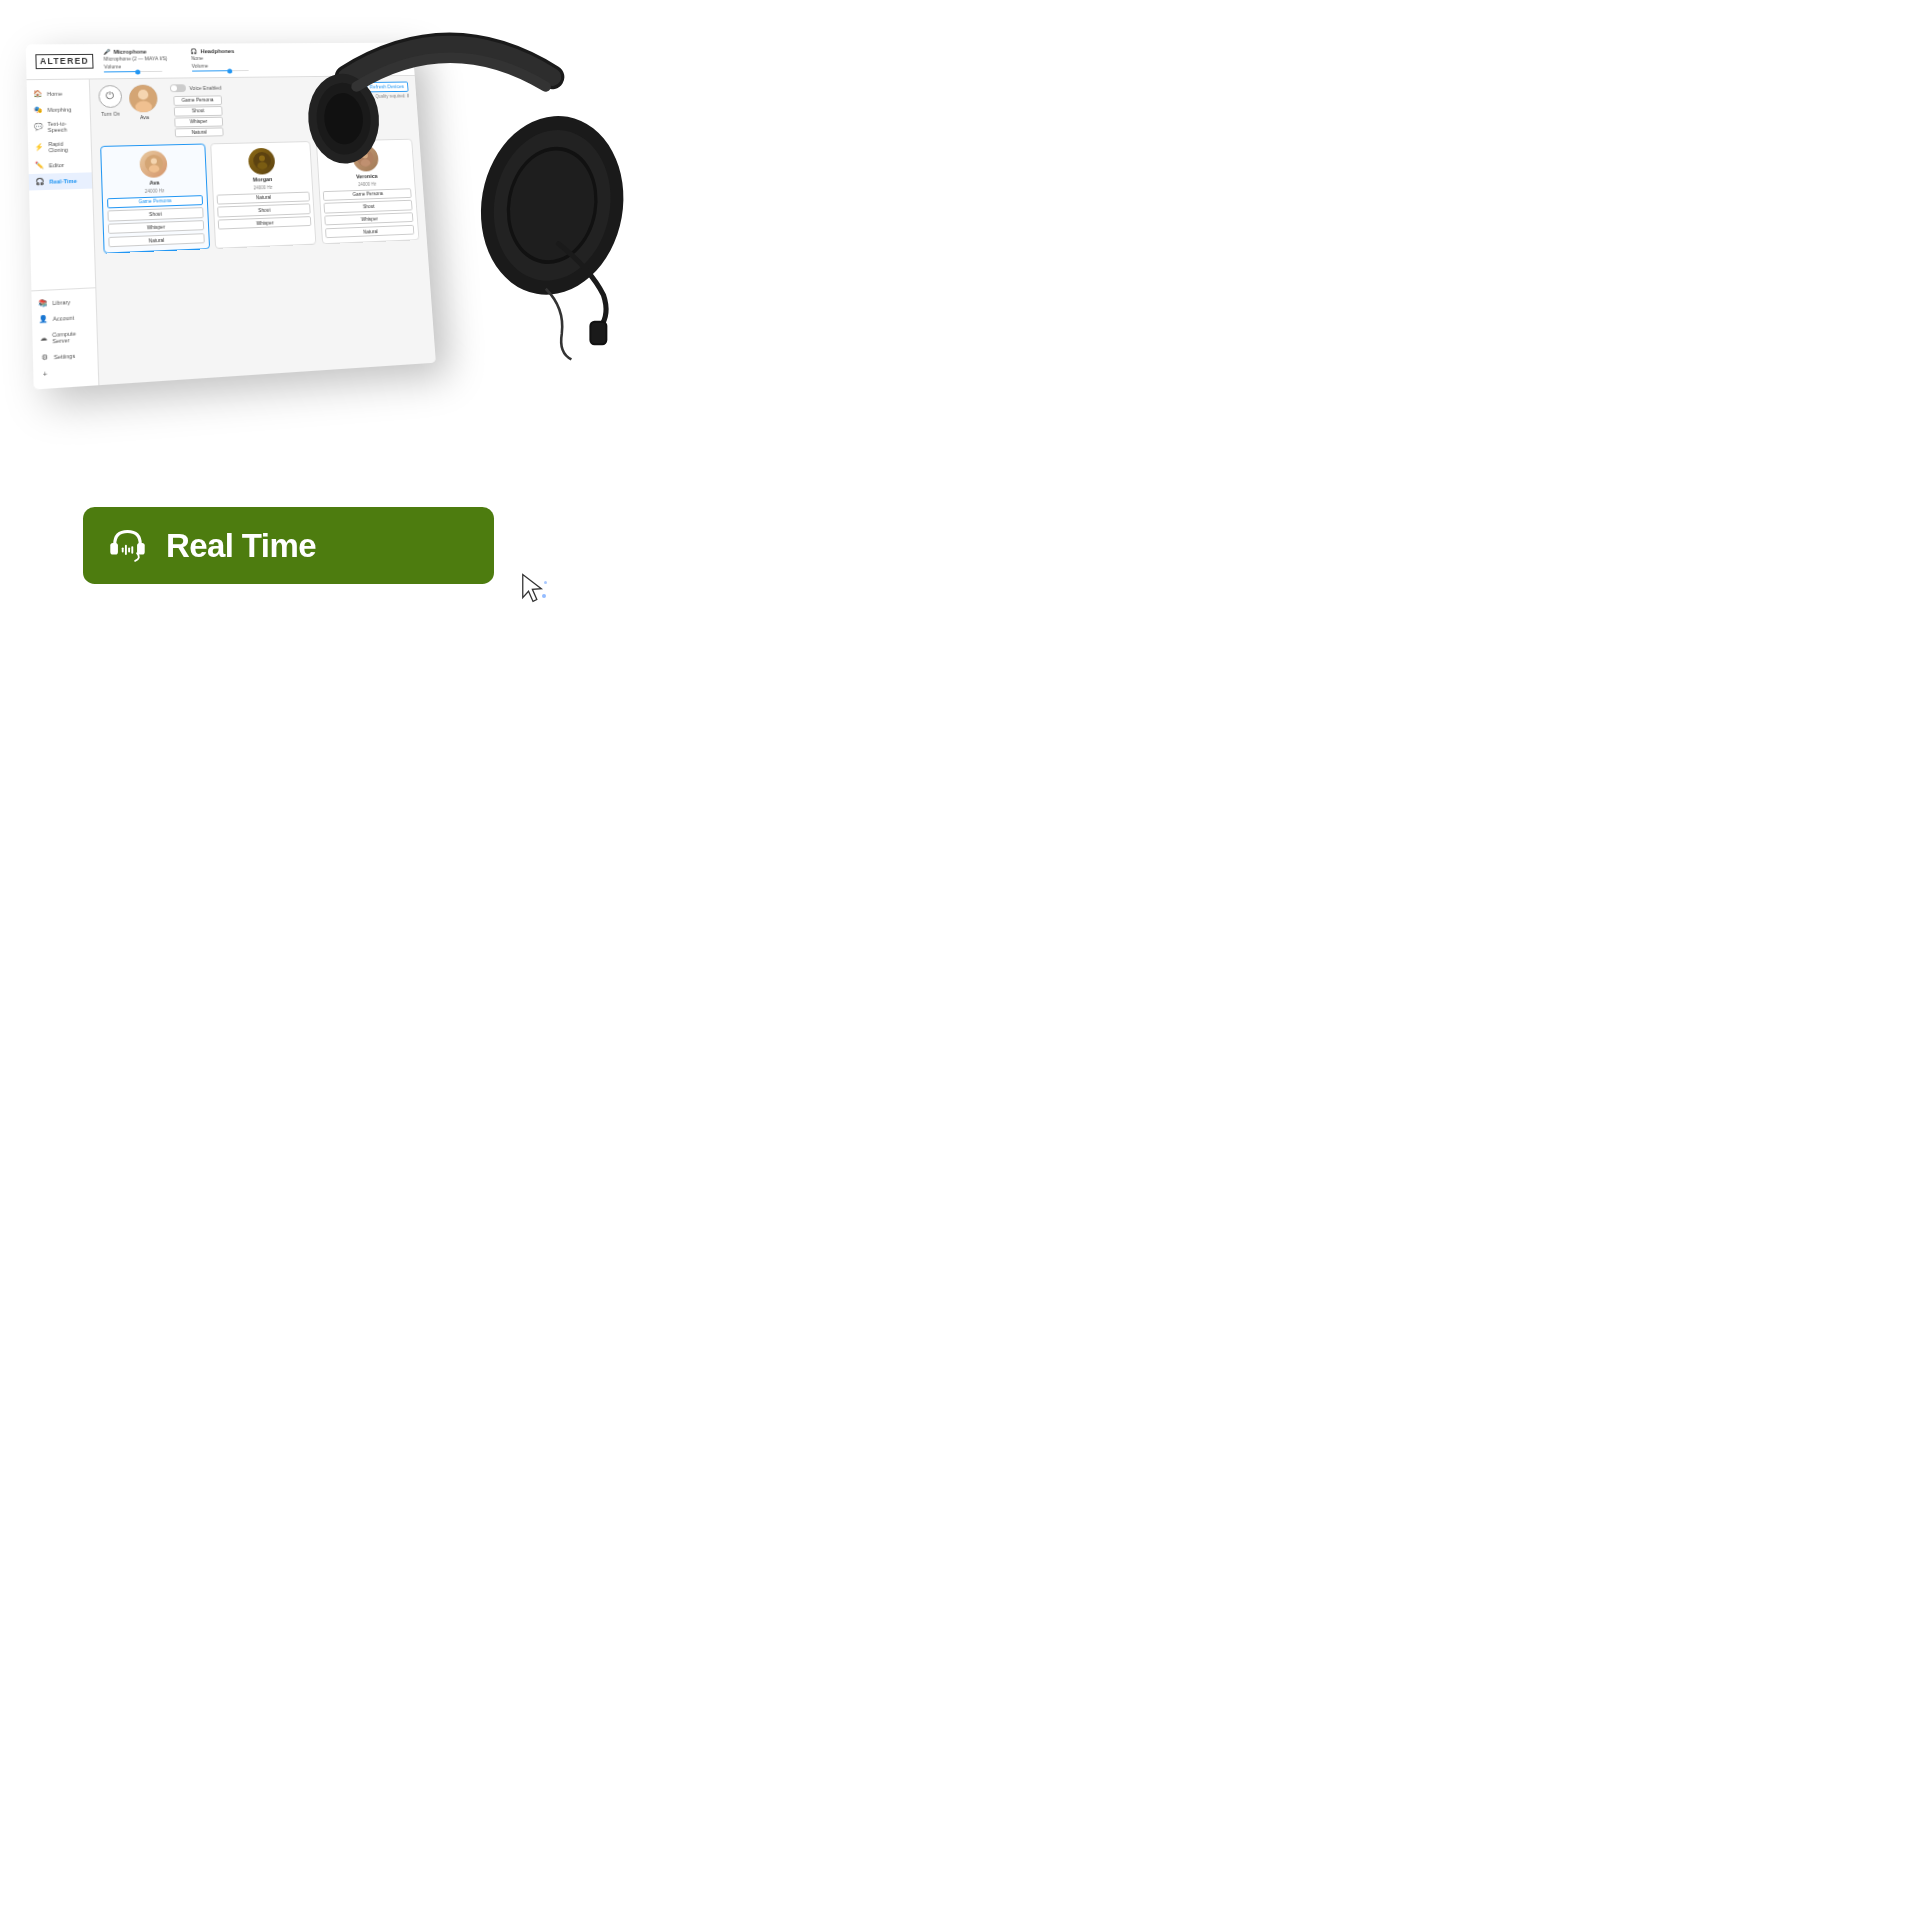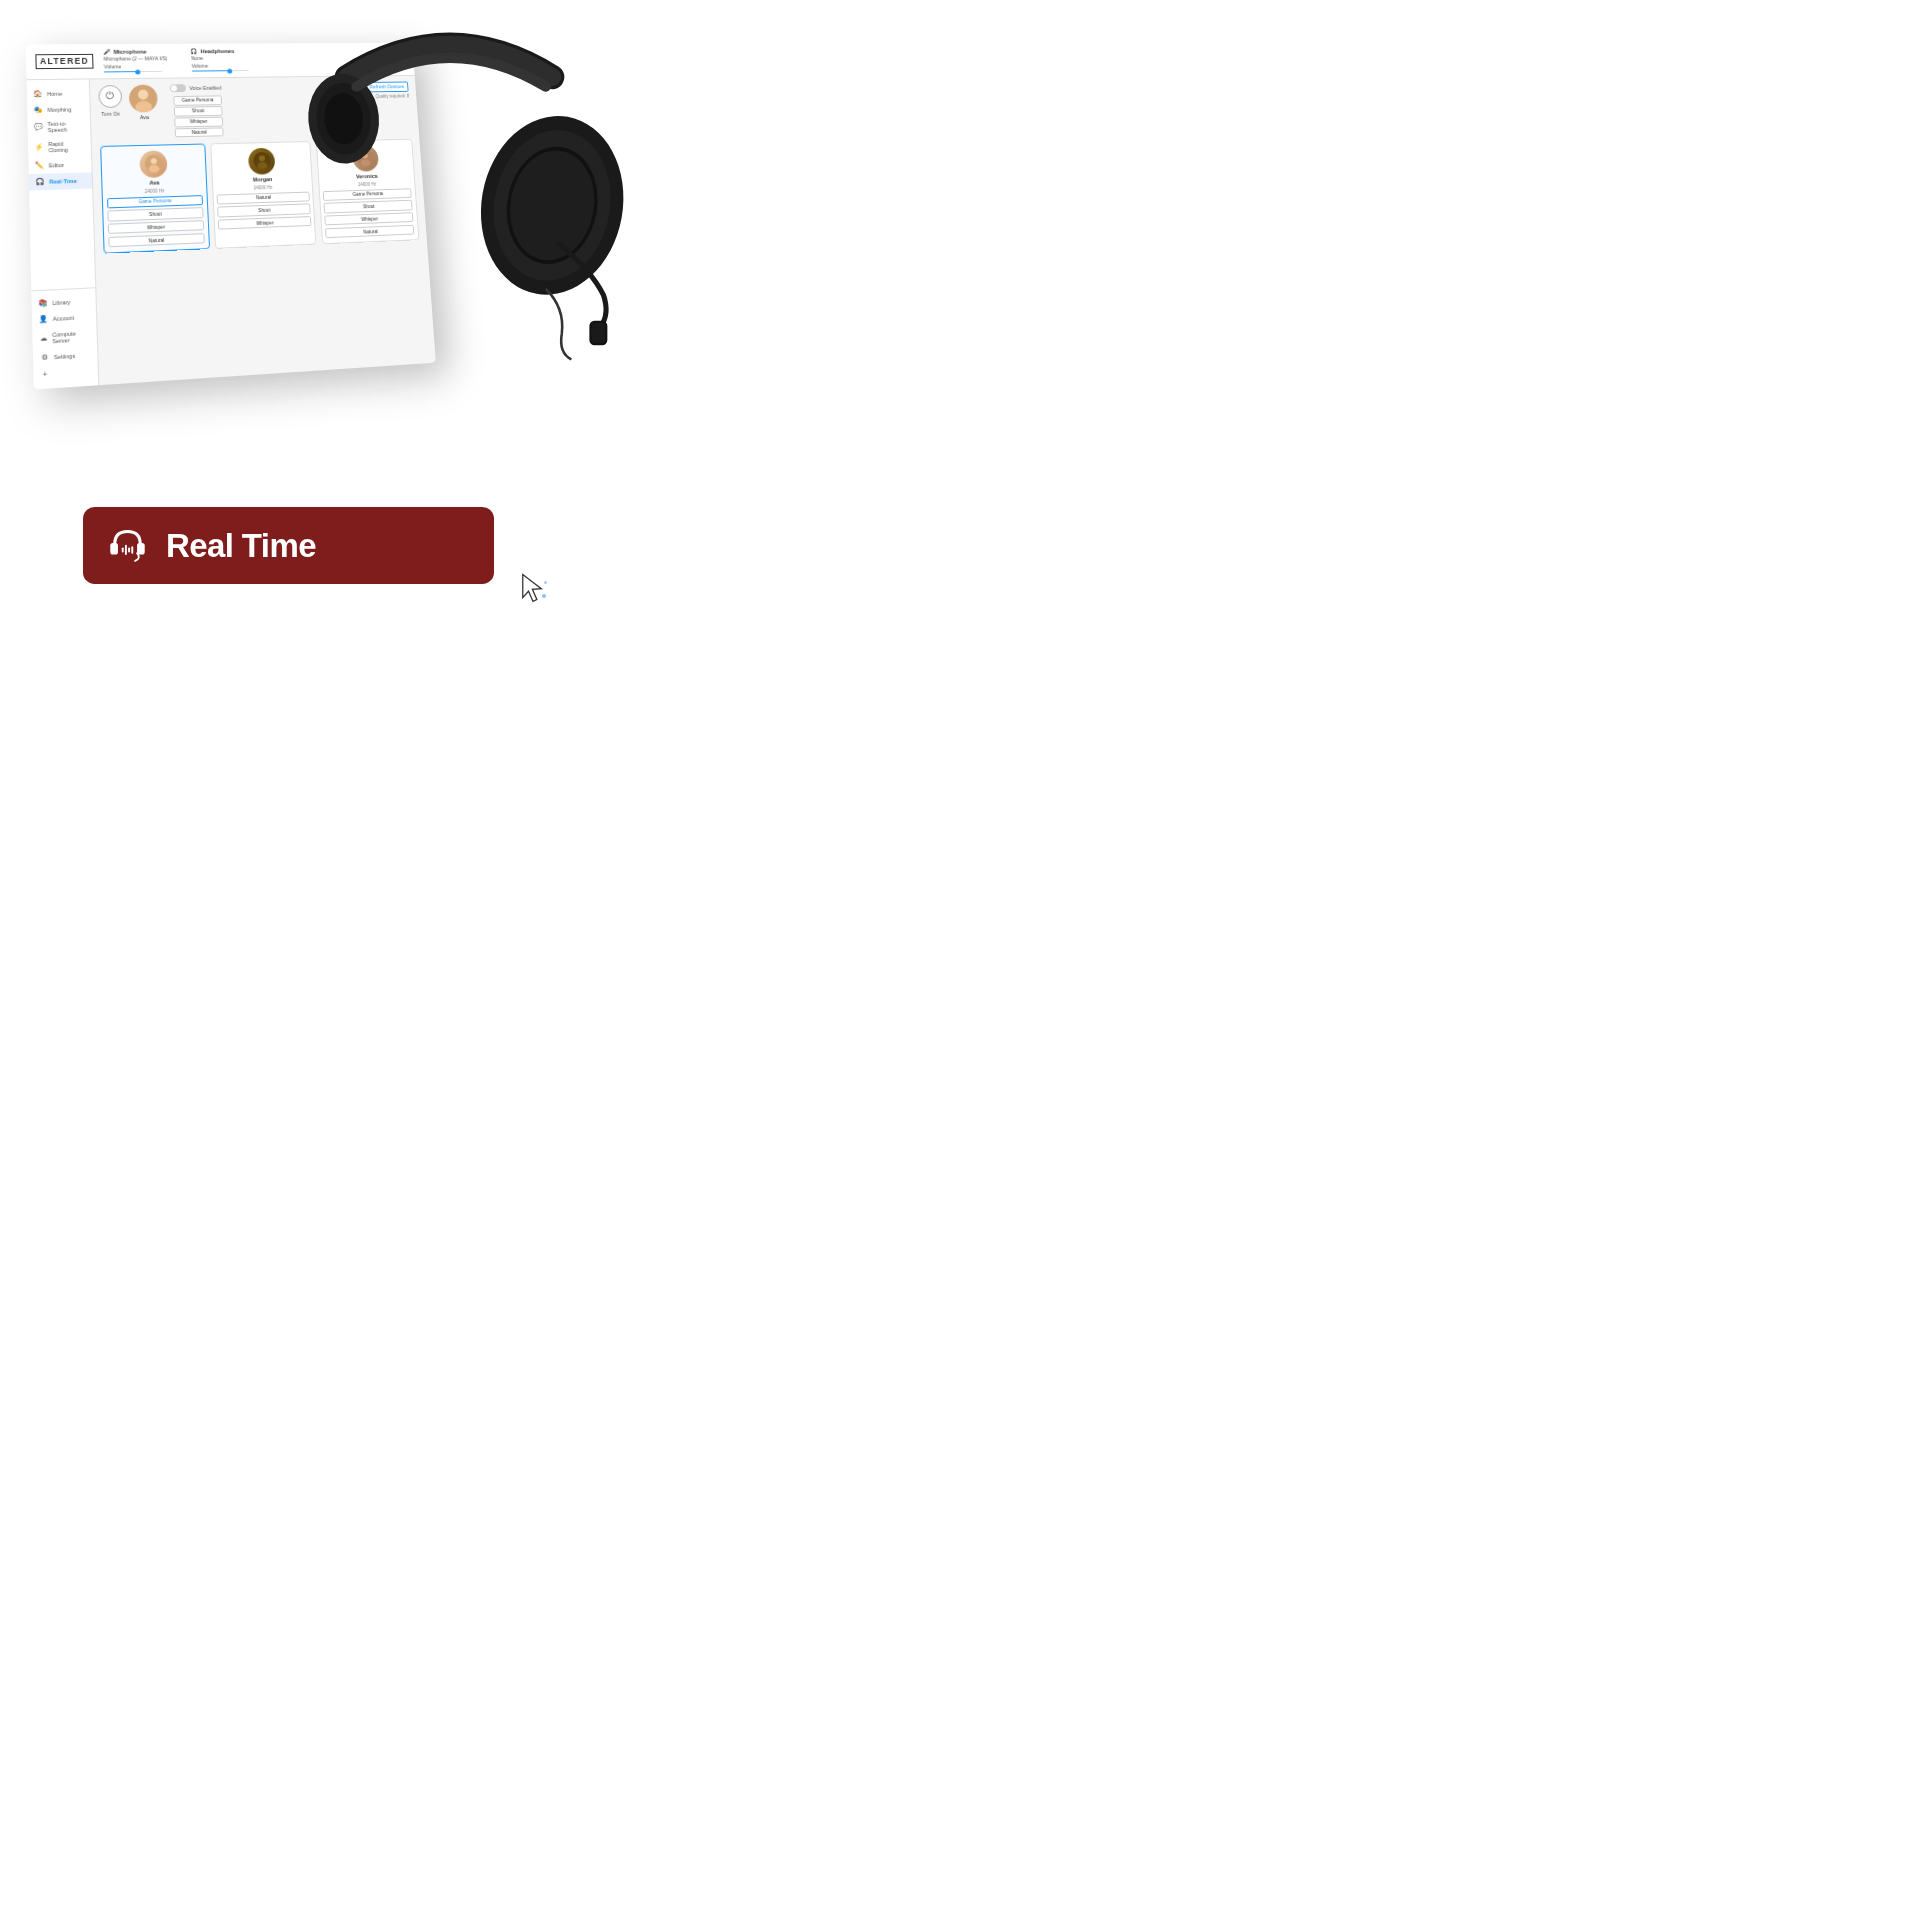--- a/index.html
+++ b/index.html
@@ -403,7 +403,7 @@
       left: 83px;
       width: 411px;
       height: 77px;
-      background: #7f1d1d;
+      background: #4d7c0f;
       border-radius: 11.6px;
       display: flex;
       align-items: center;

